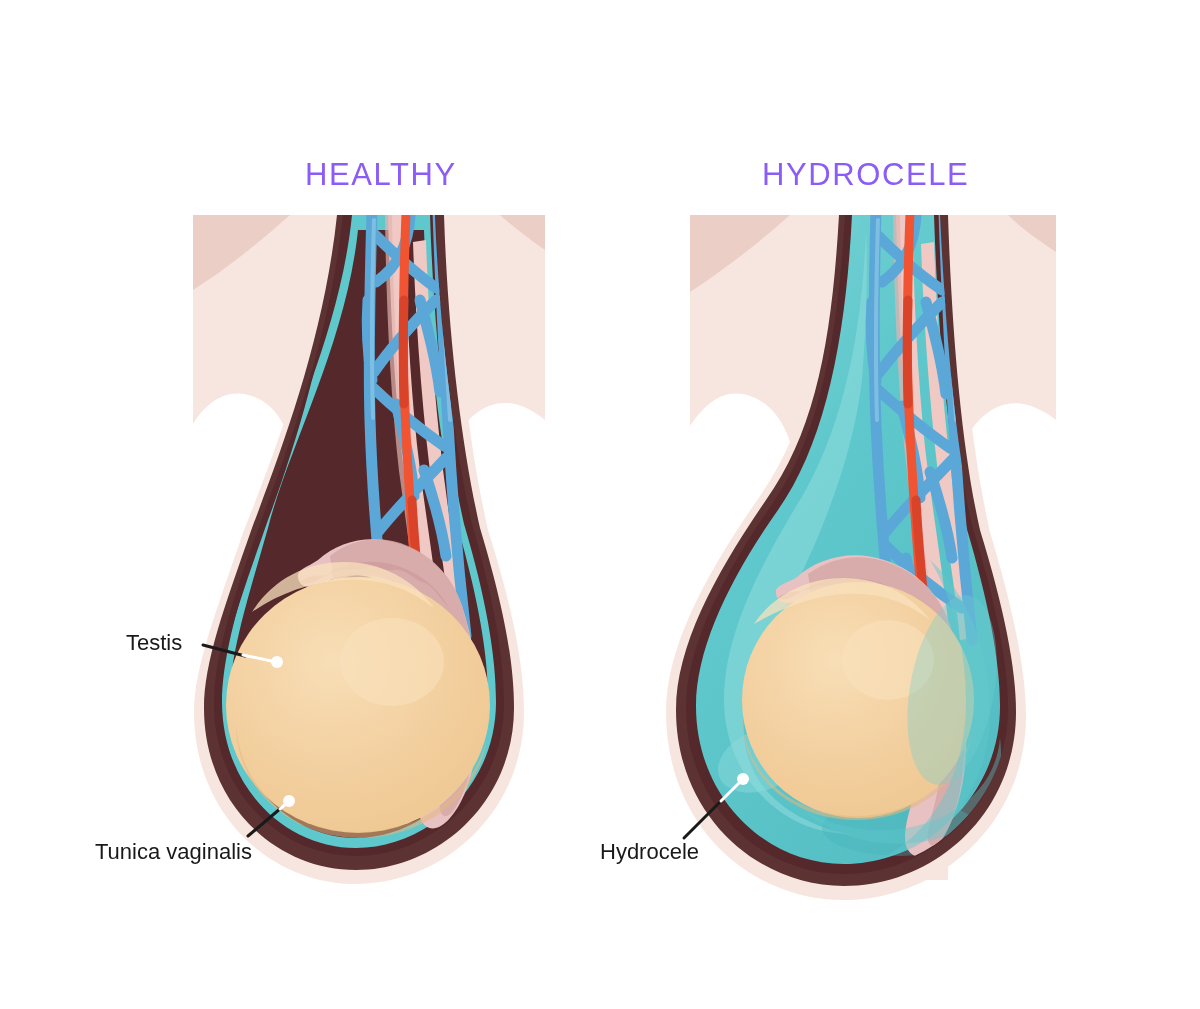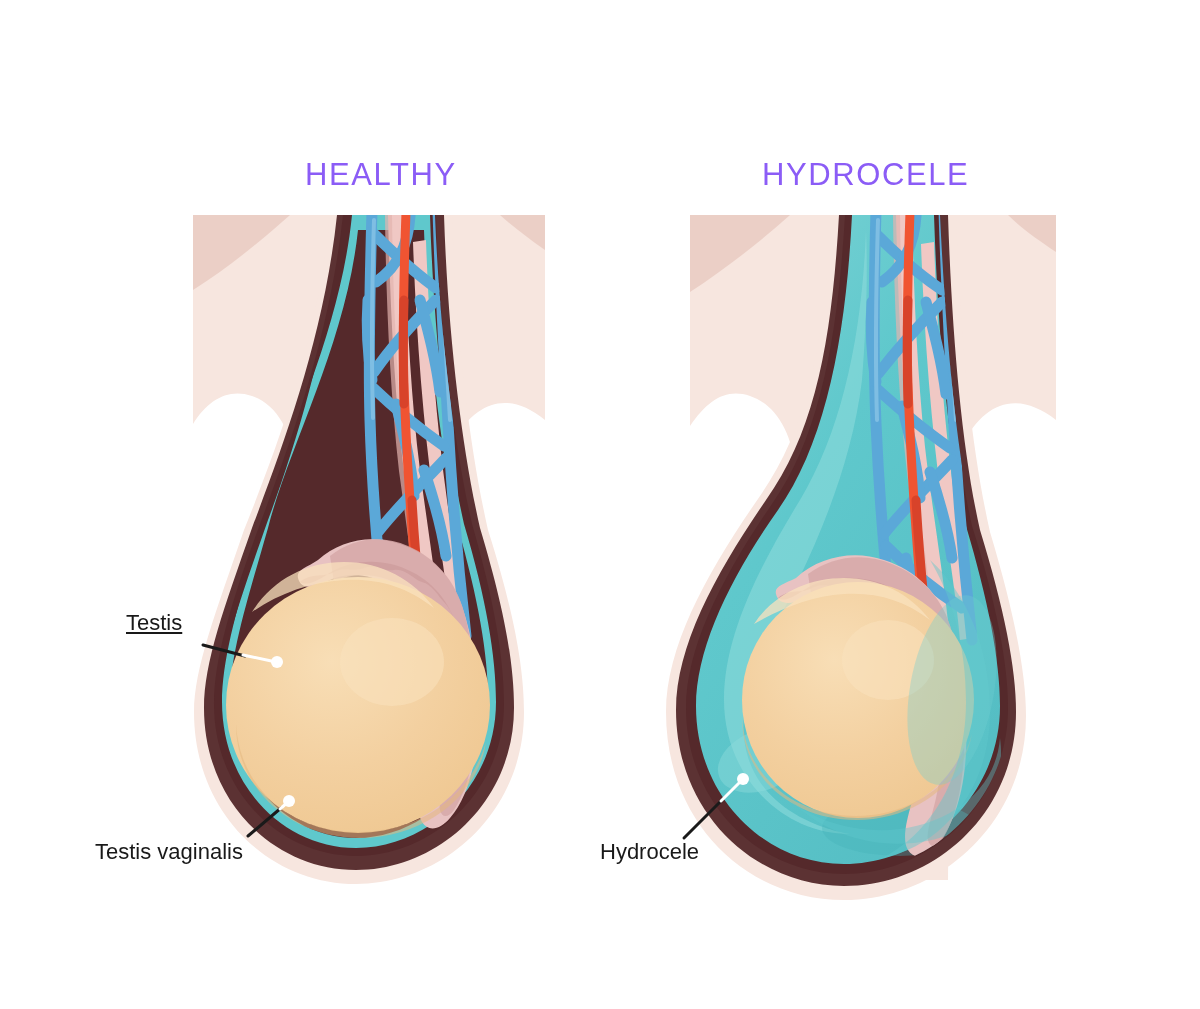--- a/index.html
+++ b/index.html
@@ -41,7 +41,7 @@
     color: #191919;
     white-space: nowrap;
   }
-  #label-testis          { left: 126px; top: 610px; text-decoration: underline; }
+  #label-testis          { left: 126px; top: 630px; }
   #label-tunica-vaginalis{ left: 95px;  top: 839px; }
   #label-hydrocele       { left: 600px; top: 839px; }
 

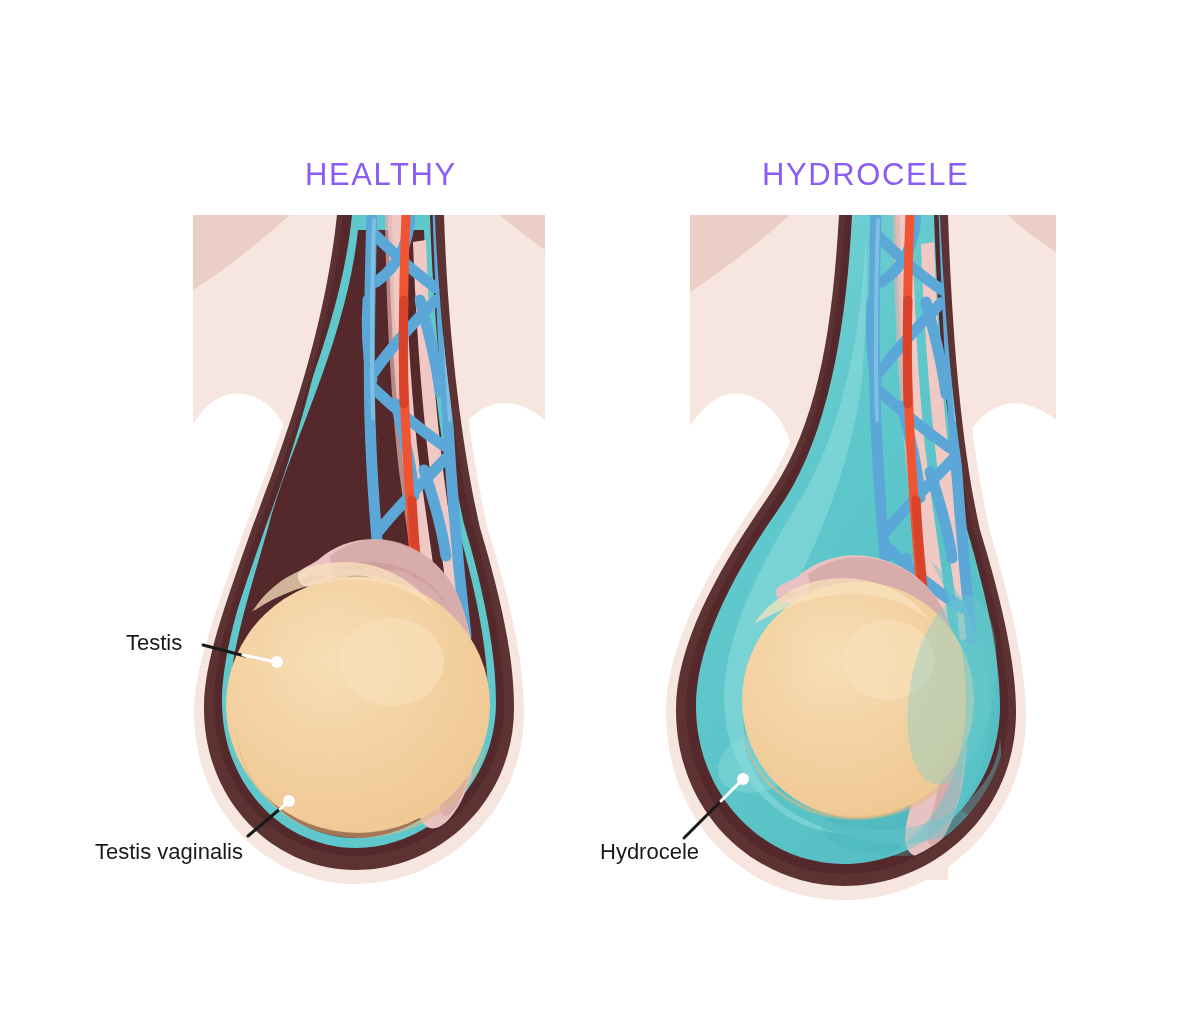--- a/index.html
+++ b/index.html
@@ -455,7 +455,7 @@
 
   <div class="callout-label" id="label-testis">Testis</div>
 
-  <div class="callout-label" id="label-tunica-vaginalis">Testis vaginalis</div>
+  <div class="callout-label" id="label-tunica-vaginalis">Tunica vaginalis</div>
 
   <div class="callout-label" id="label-hydrocele">Hydrocele</div>
 

